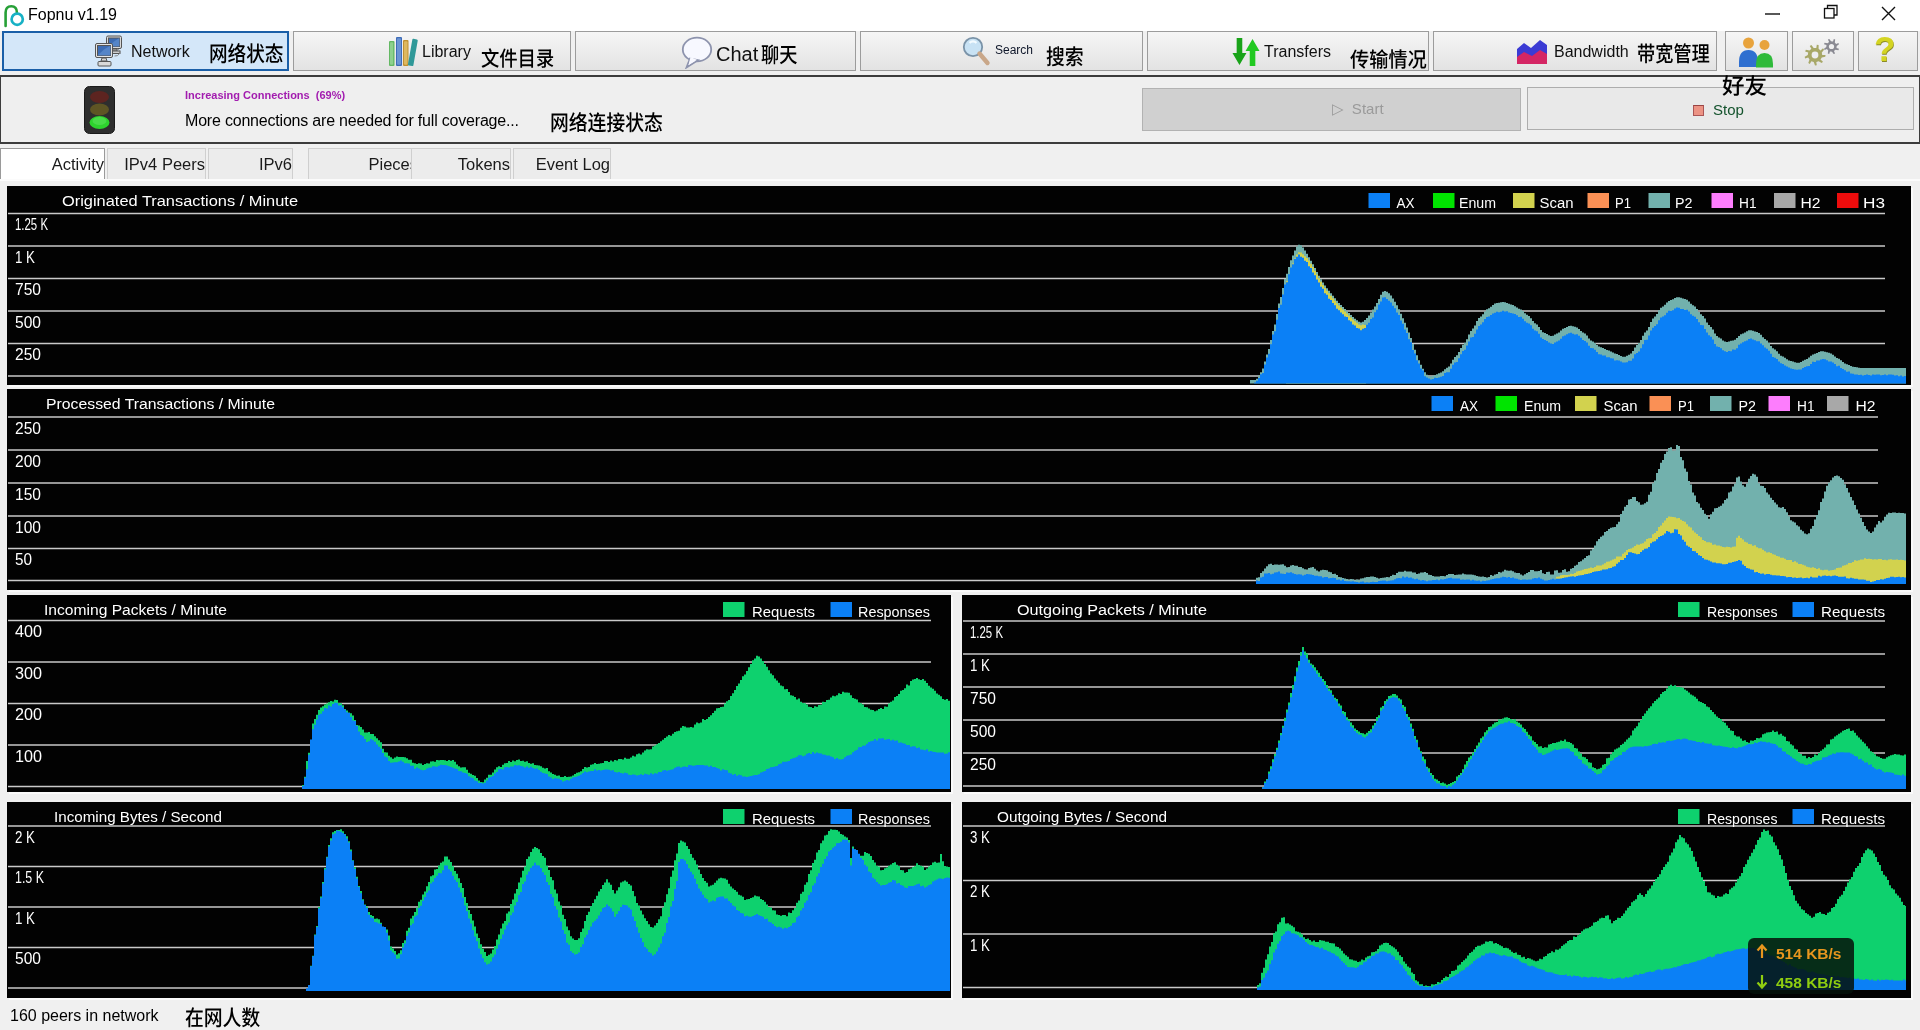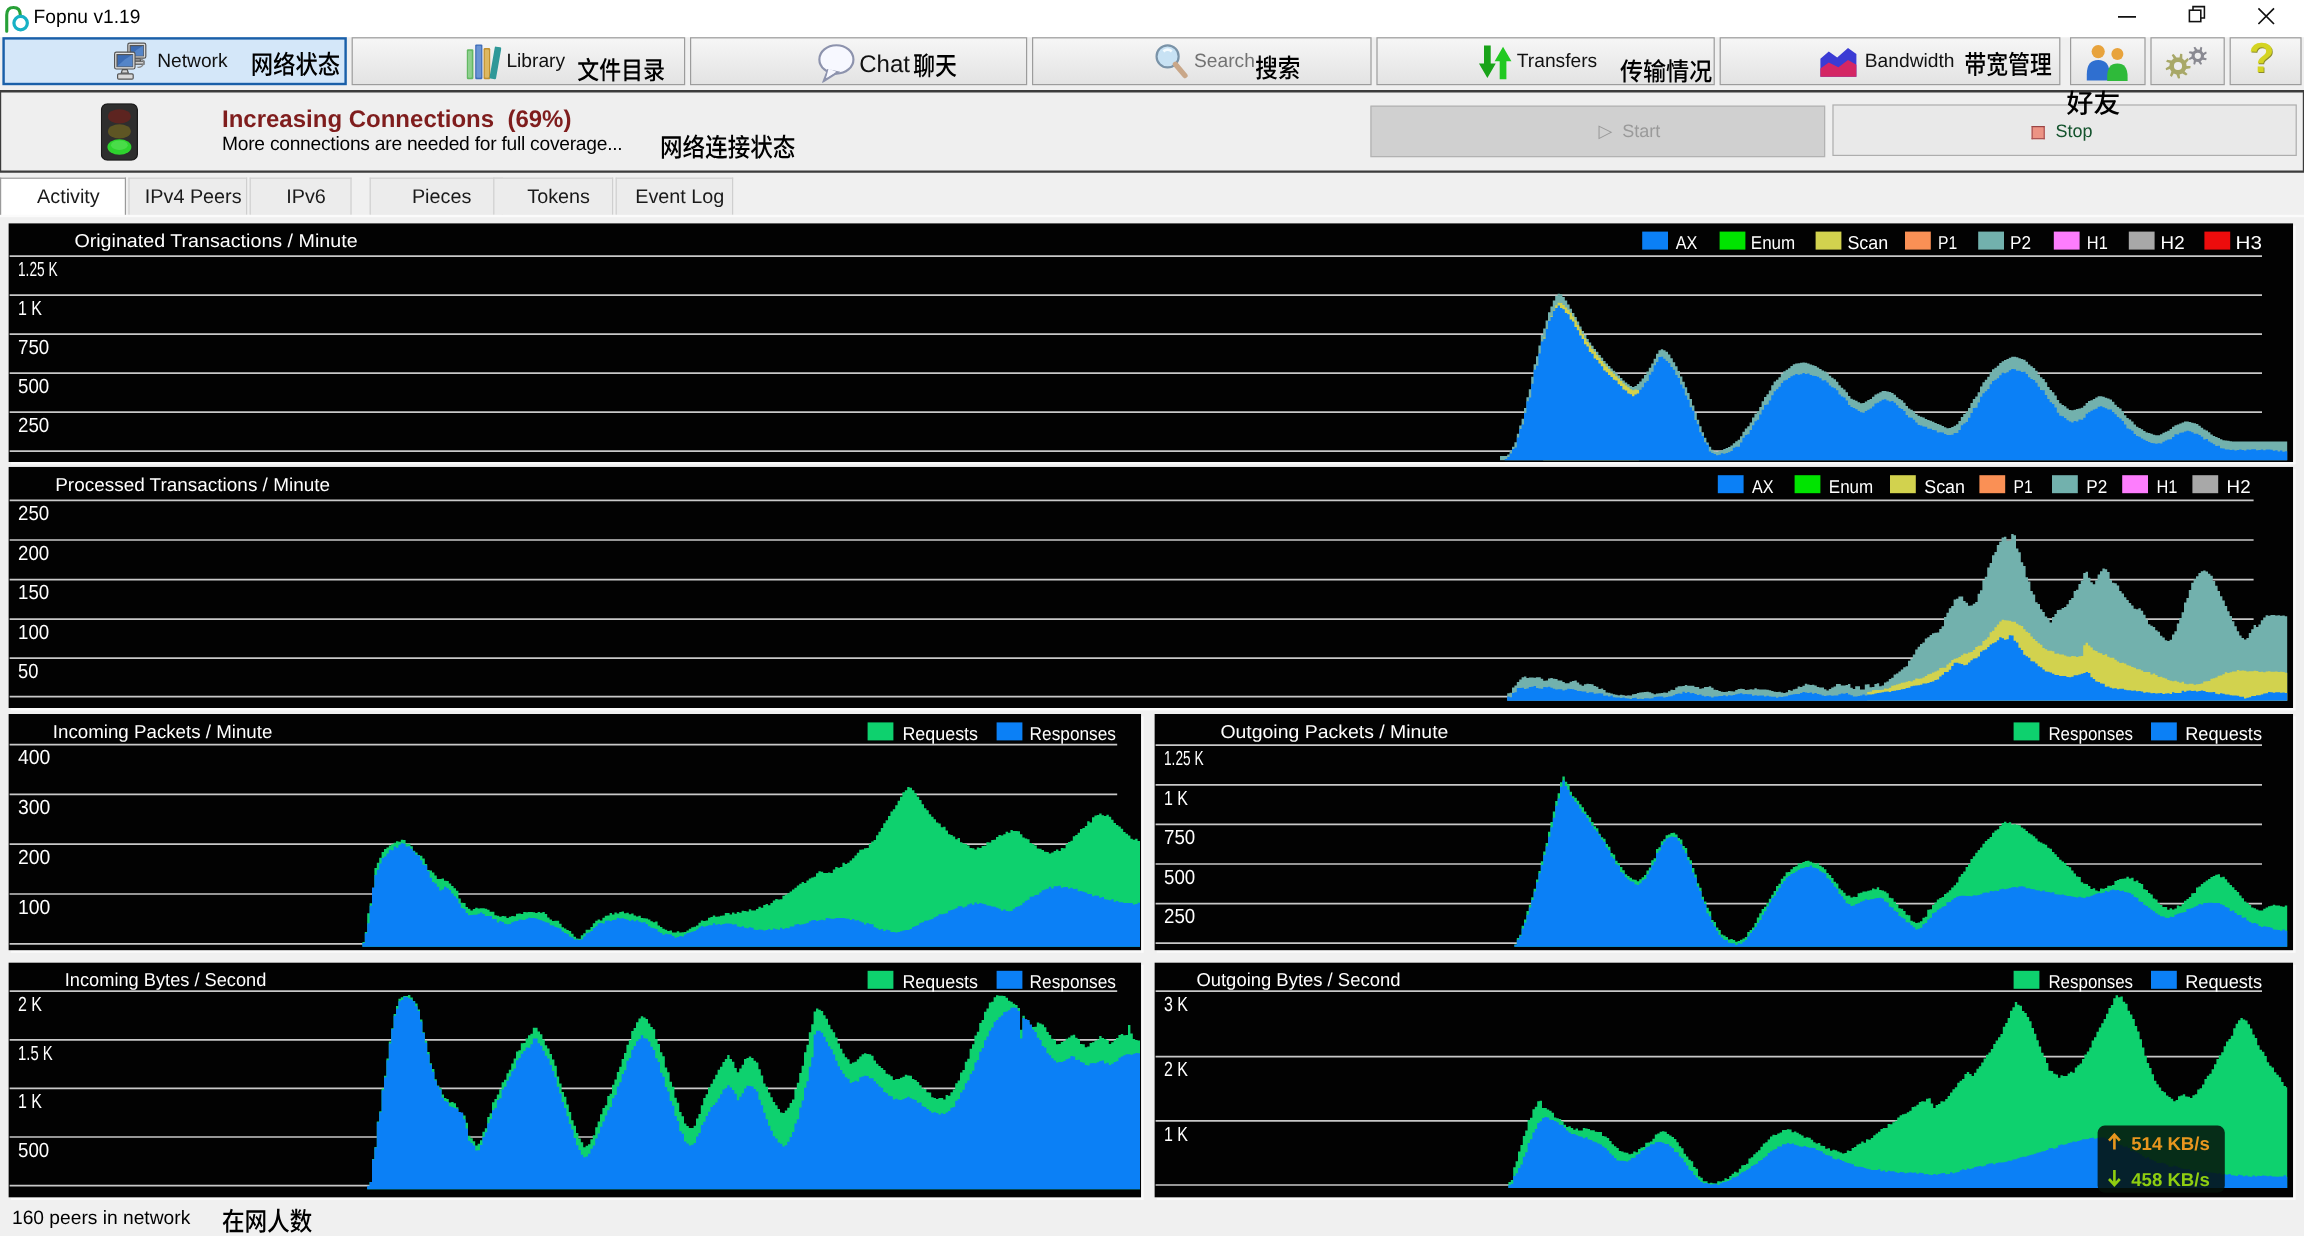--- a/index.html
+++ b/index.html
@@ -69,7 +69,7 @@
 <path d="M9.5,6.8 q3.5,-2.8 7,0" fill="none" stroke="#f4fbff" stroke-width="2.2"></path>
 <line x1="19.5" y1="17.5" x2="27.5" y2="27" stroke="#c9a789" stroke-width="4.4" stroke-linecap="round"></line>
 </svg>
-<div class="abs" style="left:995px;top:43px;font-size:16px;color:#737373">Search</div>
+<div class="abs" style="left:995px;top:43px;font-size:12px;color:#0f172a">Search</div>
 <svg class="abs" style="left:1232px;top:35px" width="28" height="34" viewBox="0 0 30 34">
 <path d="M5,2 L11,2 L11,18 L15.5,18 L8,31 L0.5,18 L5,18 Z" fill="#19a319"></path>
 <path d="M19,32 L25,32 L25,16 L29.5,16 L22,3 L14.5,16 L19,16 Z" fill="#21c921"></path>

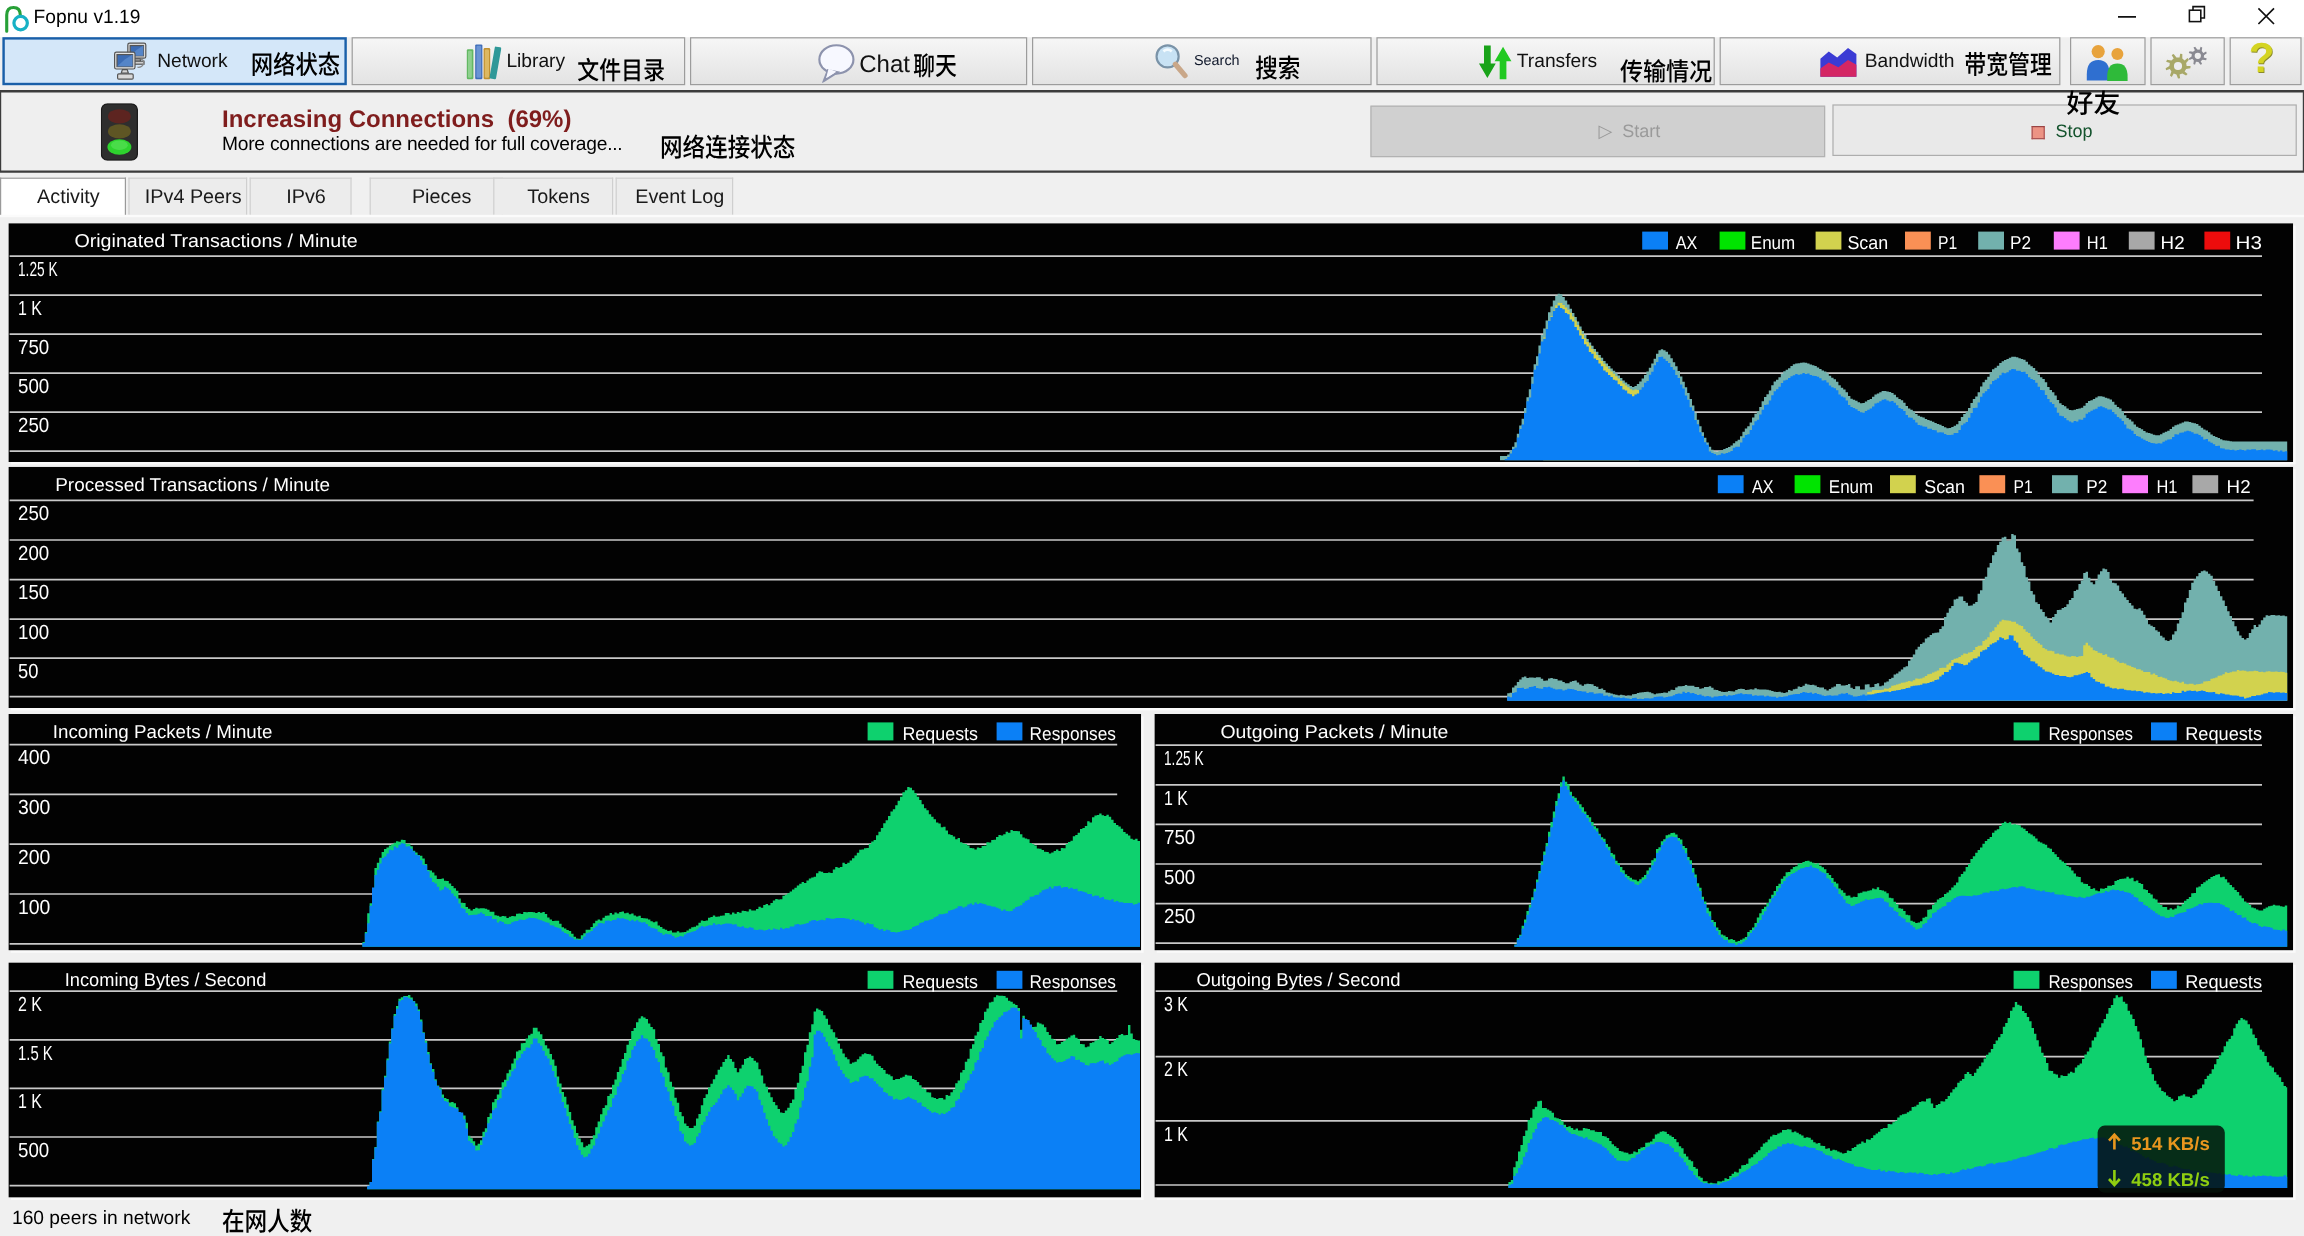--- a/index.html
+++ b/index.html
@@ -101,7 +101,7 @@
 <ellipse cx="15.5" cy="36.5" rx="10" ry="6.5" fill="#2ed32e"></ellipse>
 <ellipse cx="15.5" cy="35" rx="7" ry="4" fill="#55e055" opacity="0.7"></ellipse>
 </svg>
-<div class="abs" style="left:185px;top:89px;font-size:20px;font-weight:bold;color:#7f1d1d">Increasing Connections&nbsp; (69%)</div>
+<div class="abs" style="left:185px;top:89px;font-size:11px;font-weight:bold;color:#a21caf">Increasing Connections&nbsp; (69%)</div>
 <div class="abs" style="left:185px;top:112px;font-size:16px;letter-spacing:-0.2px;color:#000000">More connections are needed for full coverage...</div>
 <div class="abs" style="left:1142px;top:88px;width:379px;height:43px;background:#d0d0d0;border:1px solid #b2b2b2"></div>
 <div class="abs" style="left:1332px;top:100px;width:200px;height:24px;font-size:15px;color:#9a9a9a">▷&nbsp;&nbsp;Start</div>

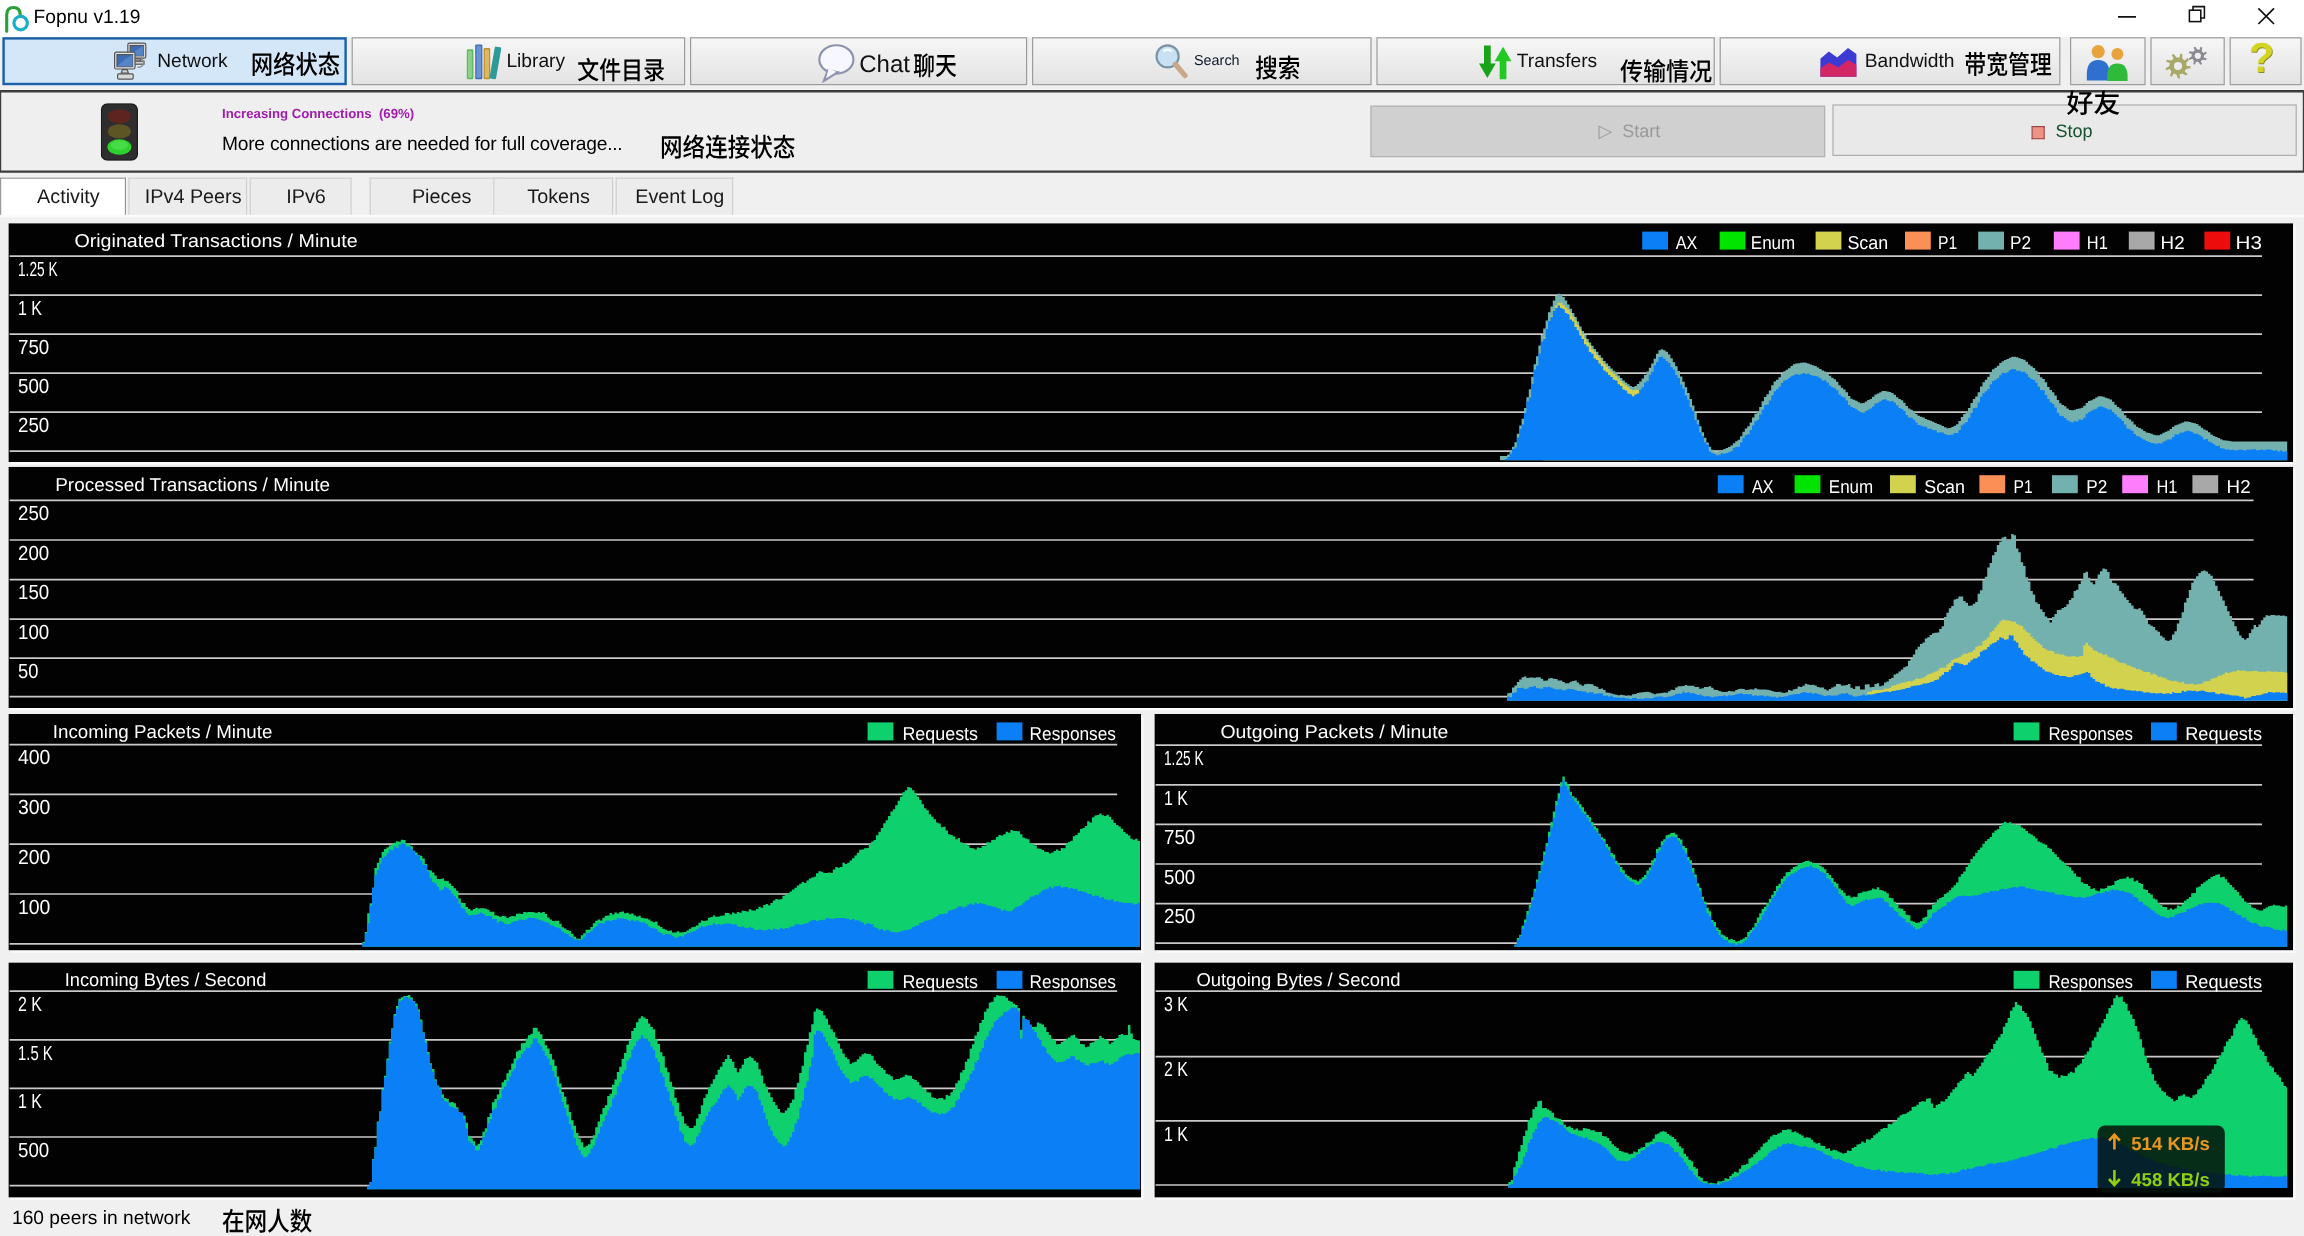--- a/index.html
+++ b/index.html
@@ -6,7 +6,7 @@
 .chart{position:absolute;box-shadow:2px 2px 0 0 #fafafa}
 svg{display:block}
 .btn{position:absolute;top:31px;height:40px;background:linear-gradient(#f6f6f6,#e3e3e3);border:1px solid #9c9c9c}
-.tab{position:absolute;top:148px;height:31px;background:#ececec;border:1px solid #cfcfcf;border-bottom:none;font-size:16.5px;color:#1a1a1a;text-align:center;padding-left:9px;line-height:30px}
+.tab{position:absolute;top:148px;height:31px;background:#ececec;border:1px solid #cfcfcf;border-bottom:none;font-size:16.5px;color:#1a1a1a;text-align:right;padding-left:9px;line-height:30px}
 text{font-family:"Liberation Sans",sans-serif}
 </style></head><body>
 <div class="abs" style="left:0;top:0;width:1920px;height:31px;background:#fff"></div>

